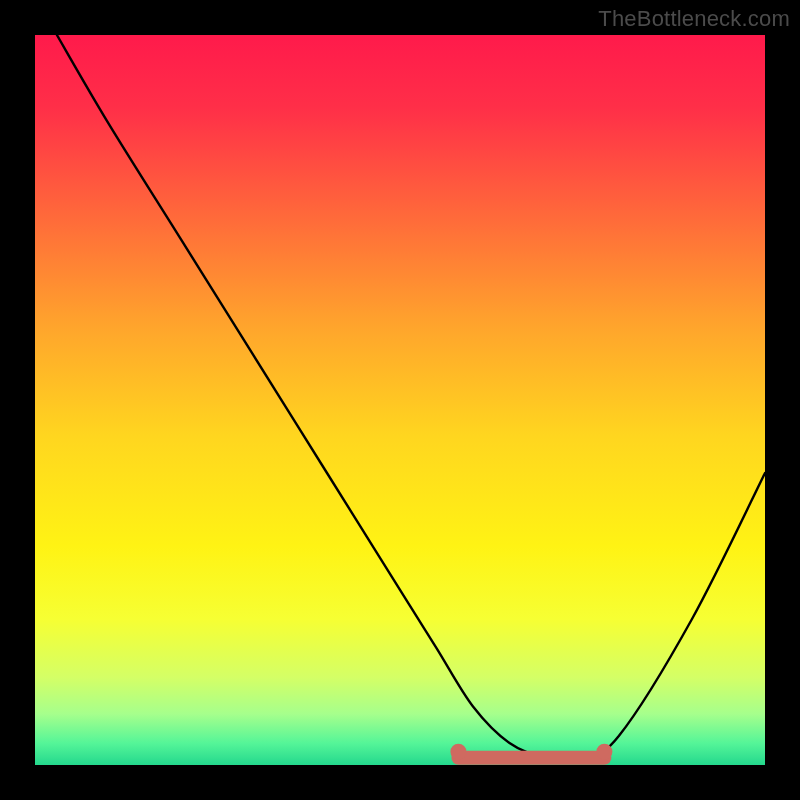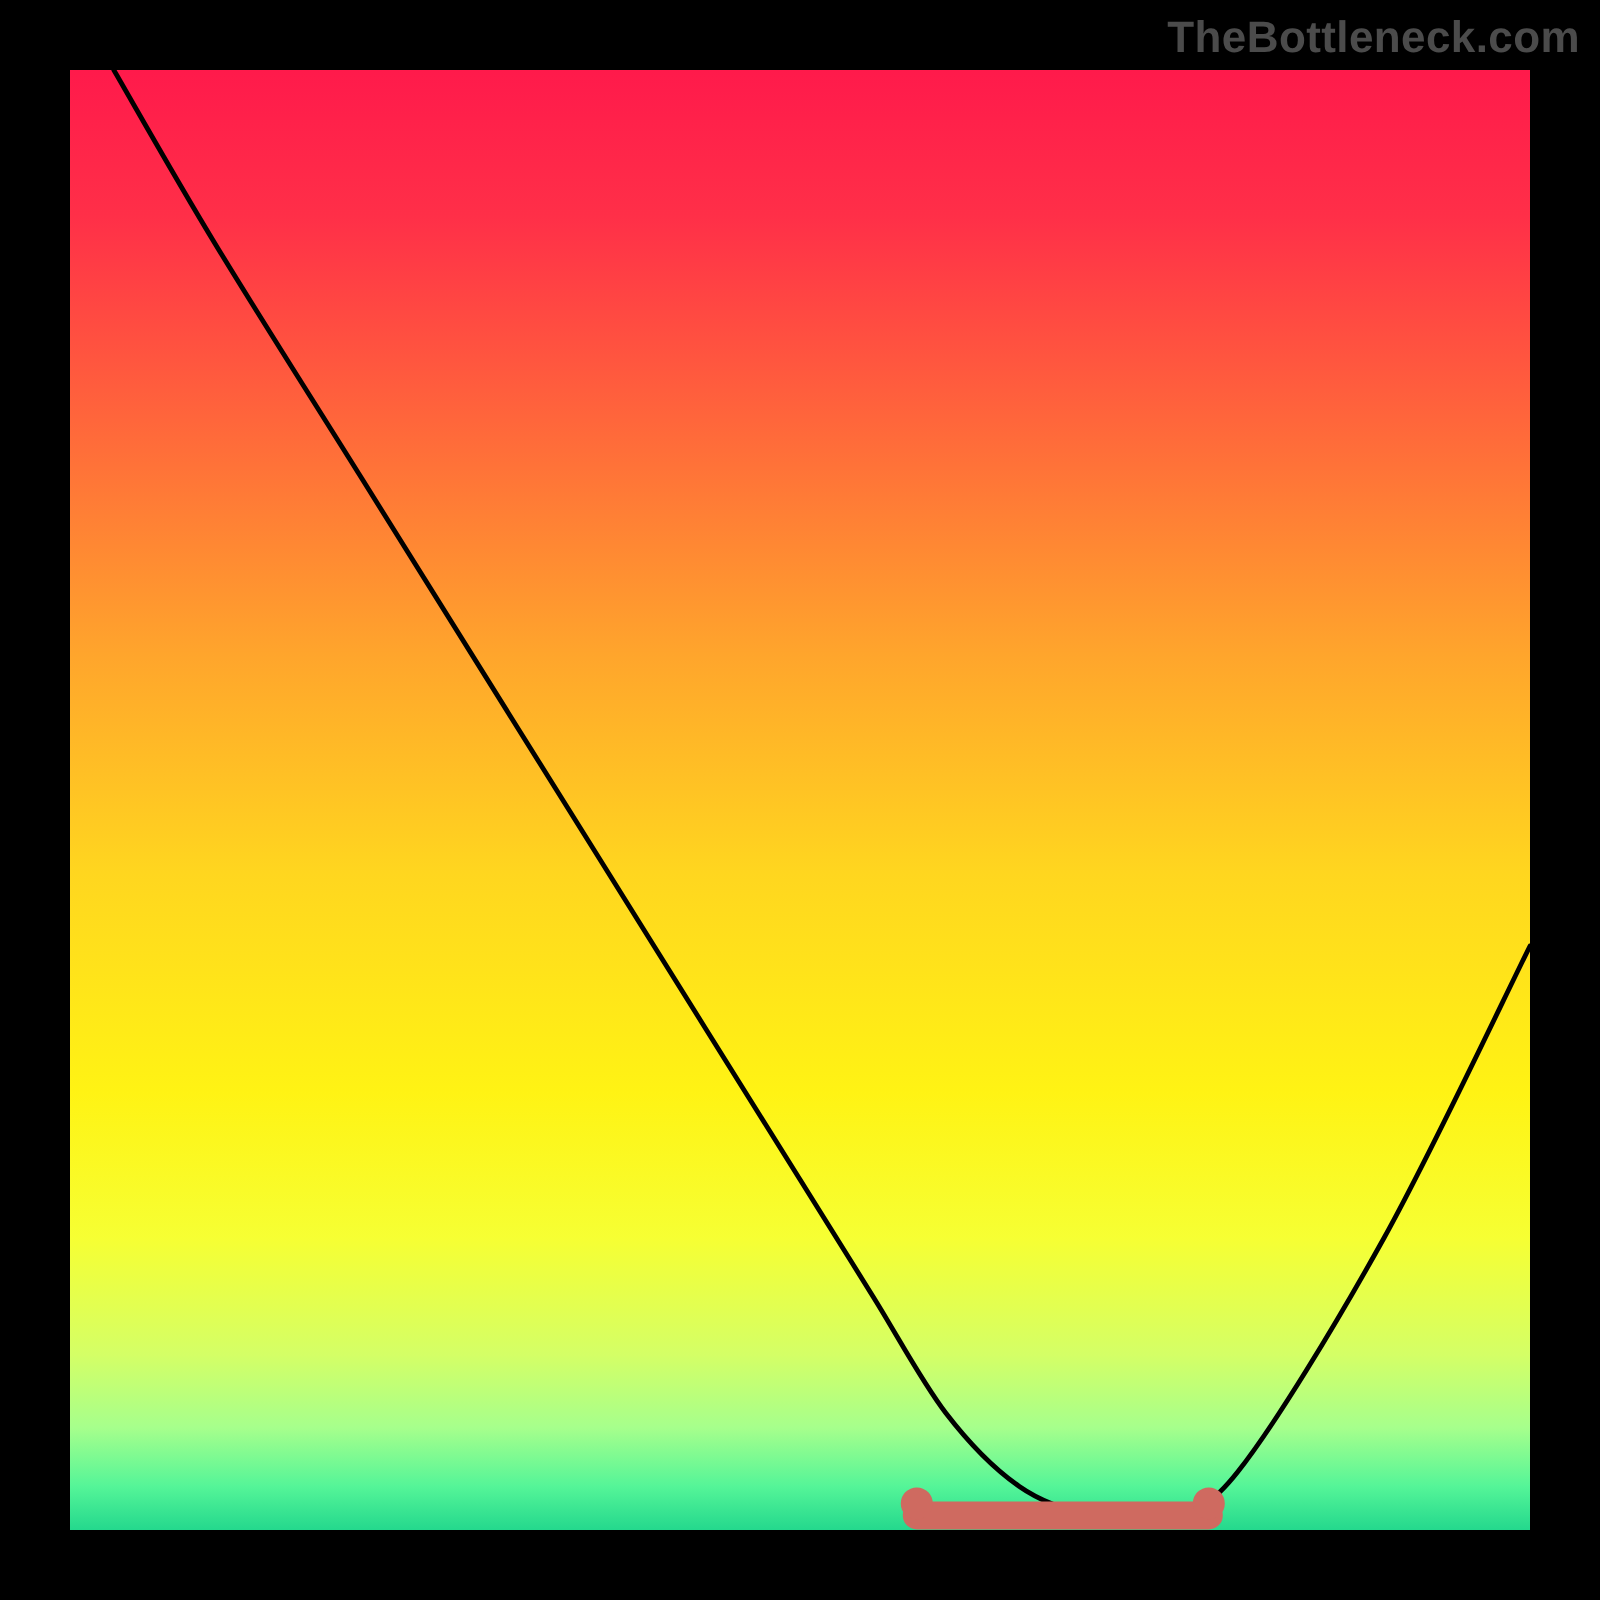--- a/index.html
+++ b/index.html
@@ -19,7 +19,6 @@
     color: #4b4b4b;
     letter-spacing: 0.2px;
     user-select: none;
-    font-weight: bold;
   }
   .plot {
     position: absolute;

